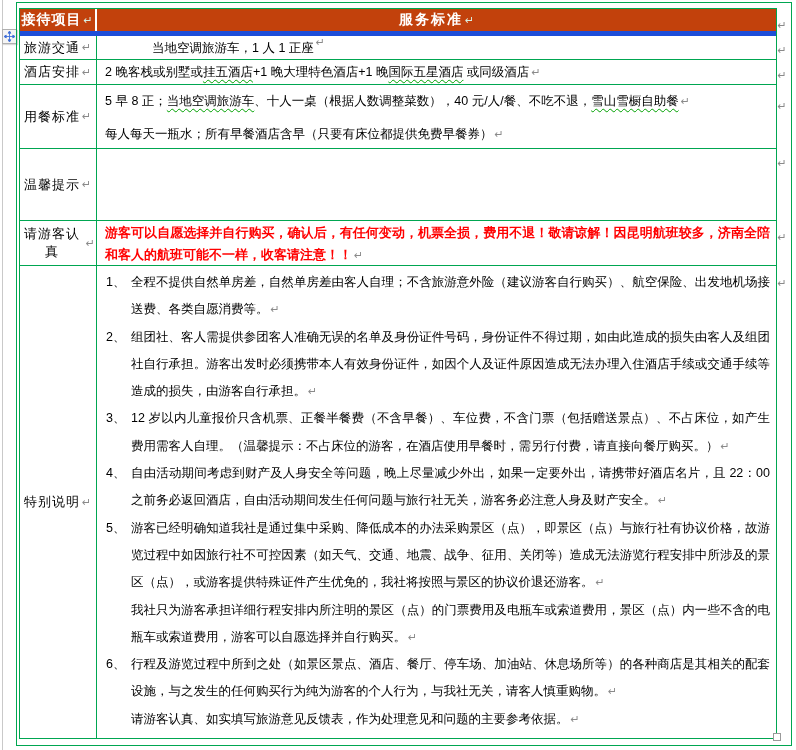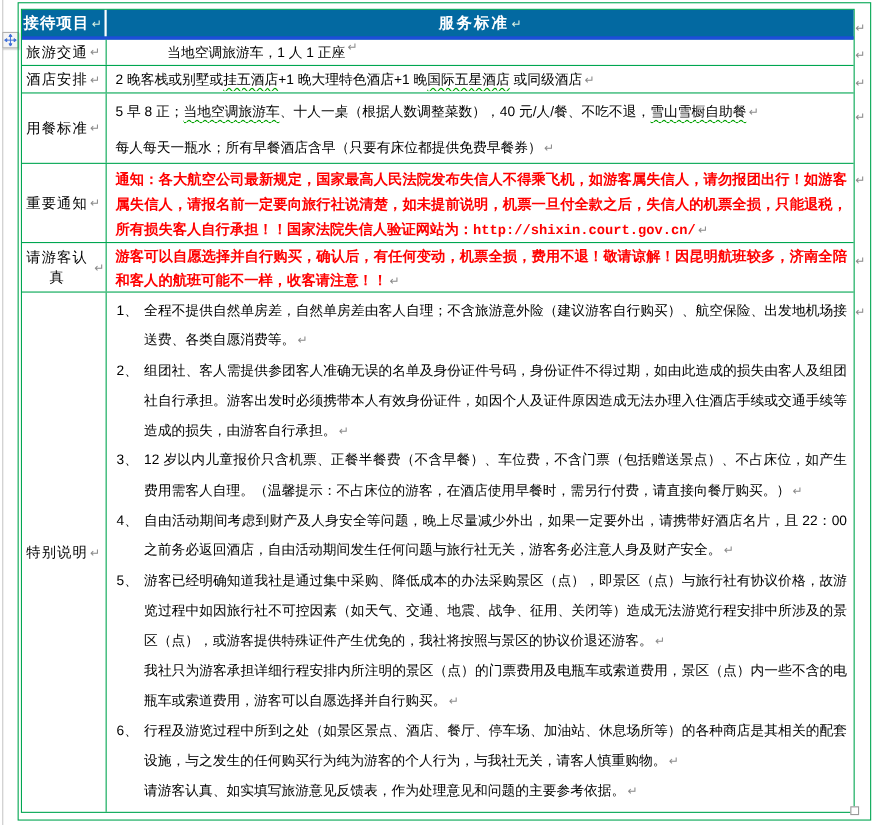--- a/index.html
+++ b/index.html
@@ -23,7 +23,7 @@
   .content-cell { flex:1 1 auto; padding:0 6px 0 8px; overflow:hidden; }
 
   
-  .header-row { height:27px; background:#0369a1; border-bottom:3px solid #1d4ed8; }
+  .header-row { height:27px; background:#c2410c; border-bottom:5px solid #1d4ed8; }
   .header-row .label-cell { border-right:2px solid #ffffff; color:#fff; font-weight:bold;
     font-size:14px; }
   .header-row .content-cell { display:flex; align-items:center; justify-content:center;

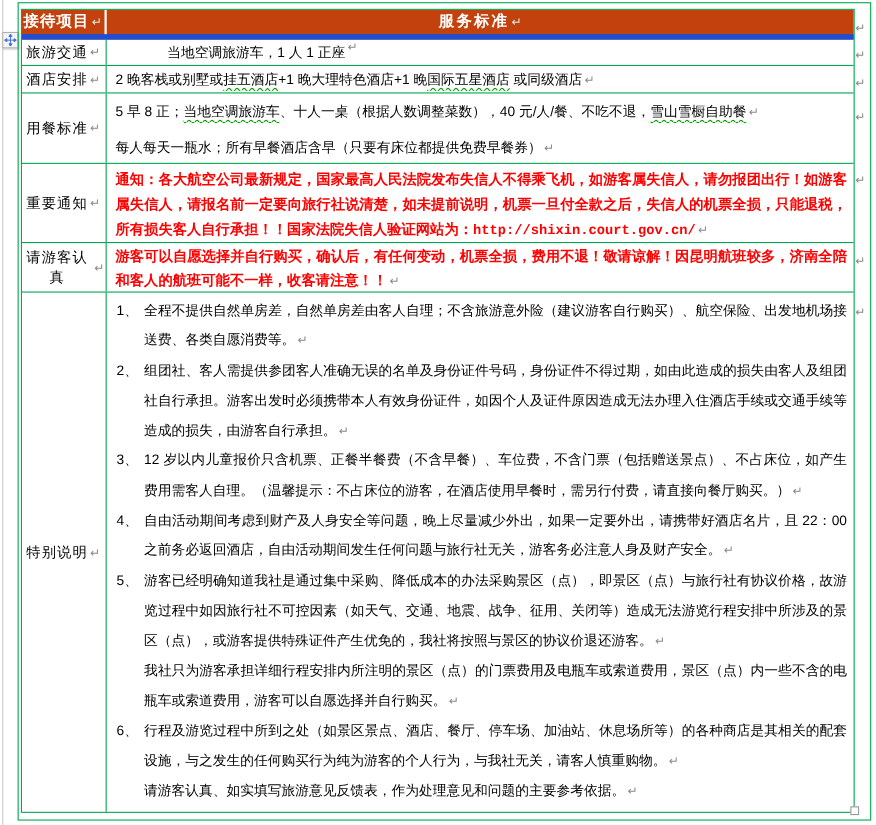--- a/index.html
+++ b/index.html
@@ -142,9 +142,6 @@
           <span>重要通知</span>
             <span class="pilcrow">↵</span>
         </div>
-        <div class="content-cell">
-          <div class="red-bold notice-text"><span>通知：各大航空公司最新规定，国家最高人民法院发布失信人不得乘飞机，如游客属失信人，请勿报团出行！如游客属失信人，请报名前一定要向旅行社说清楚，如未提前说明，机票一旦付全款之后，失信人的机票全损，只能退税，所有损失客人自行承担！！国家法院失信人验证网站为：</span><span class="url-link">http://shixin.court.gov.cn/</span><span class="pilcrow">↵</span></div>
-        </div>
       </div>
 
       <div class="trow row-tips">

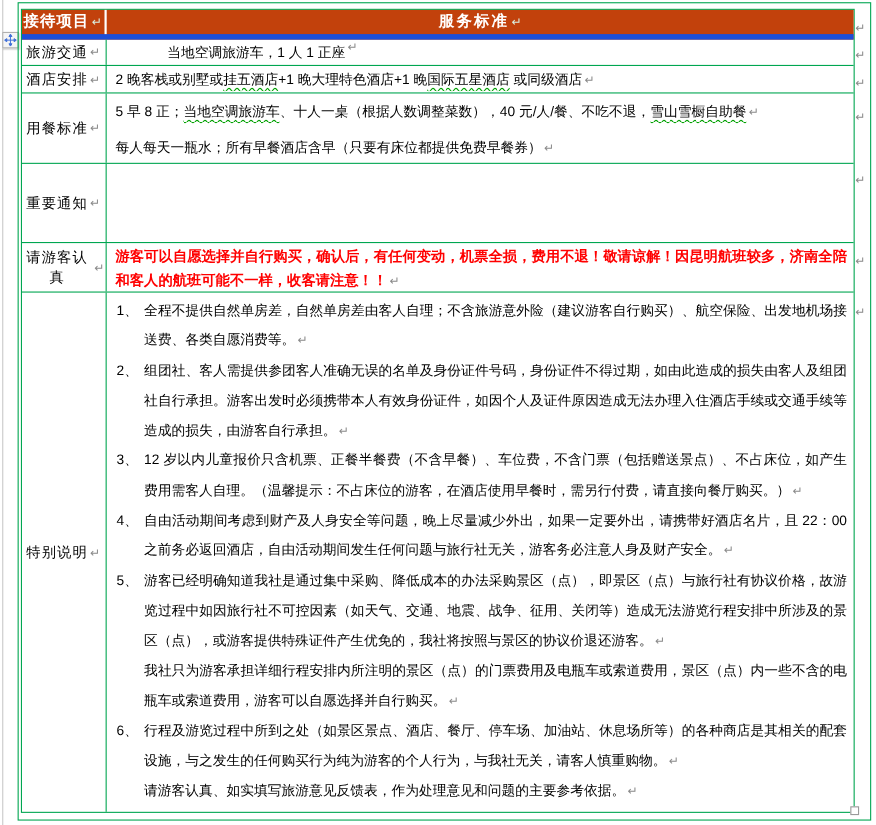--- a/index.html
+++ b/index.html
@@ -139,7 +139,7 @@
 
       <div class="trow row-notice">
         <div class="label-cell">
-          <span>重要通知</span>
+          <span>温馨提示</span>
             <span class="pilcrow">↵</span>
         </div>
       </div>

